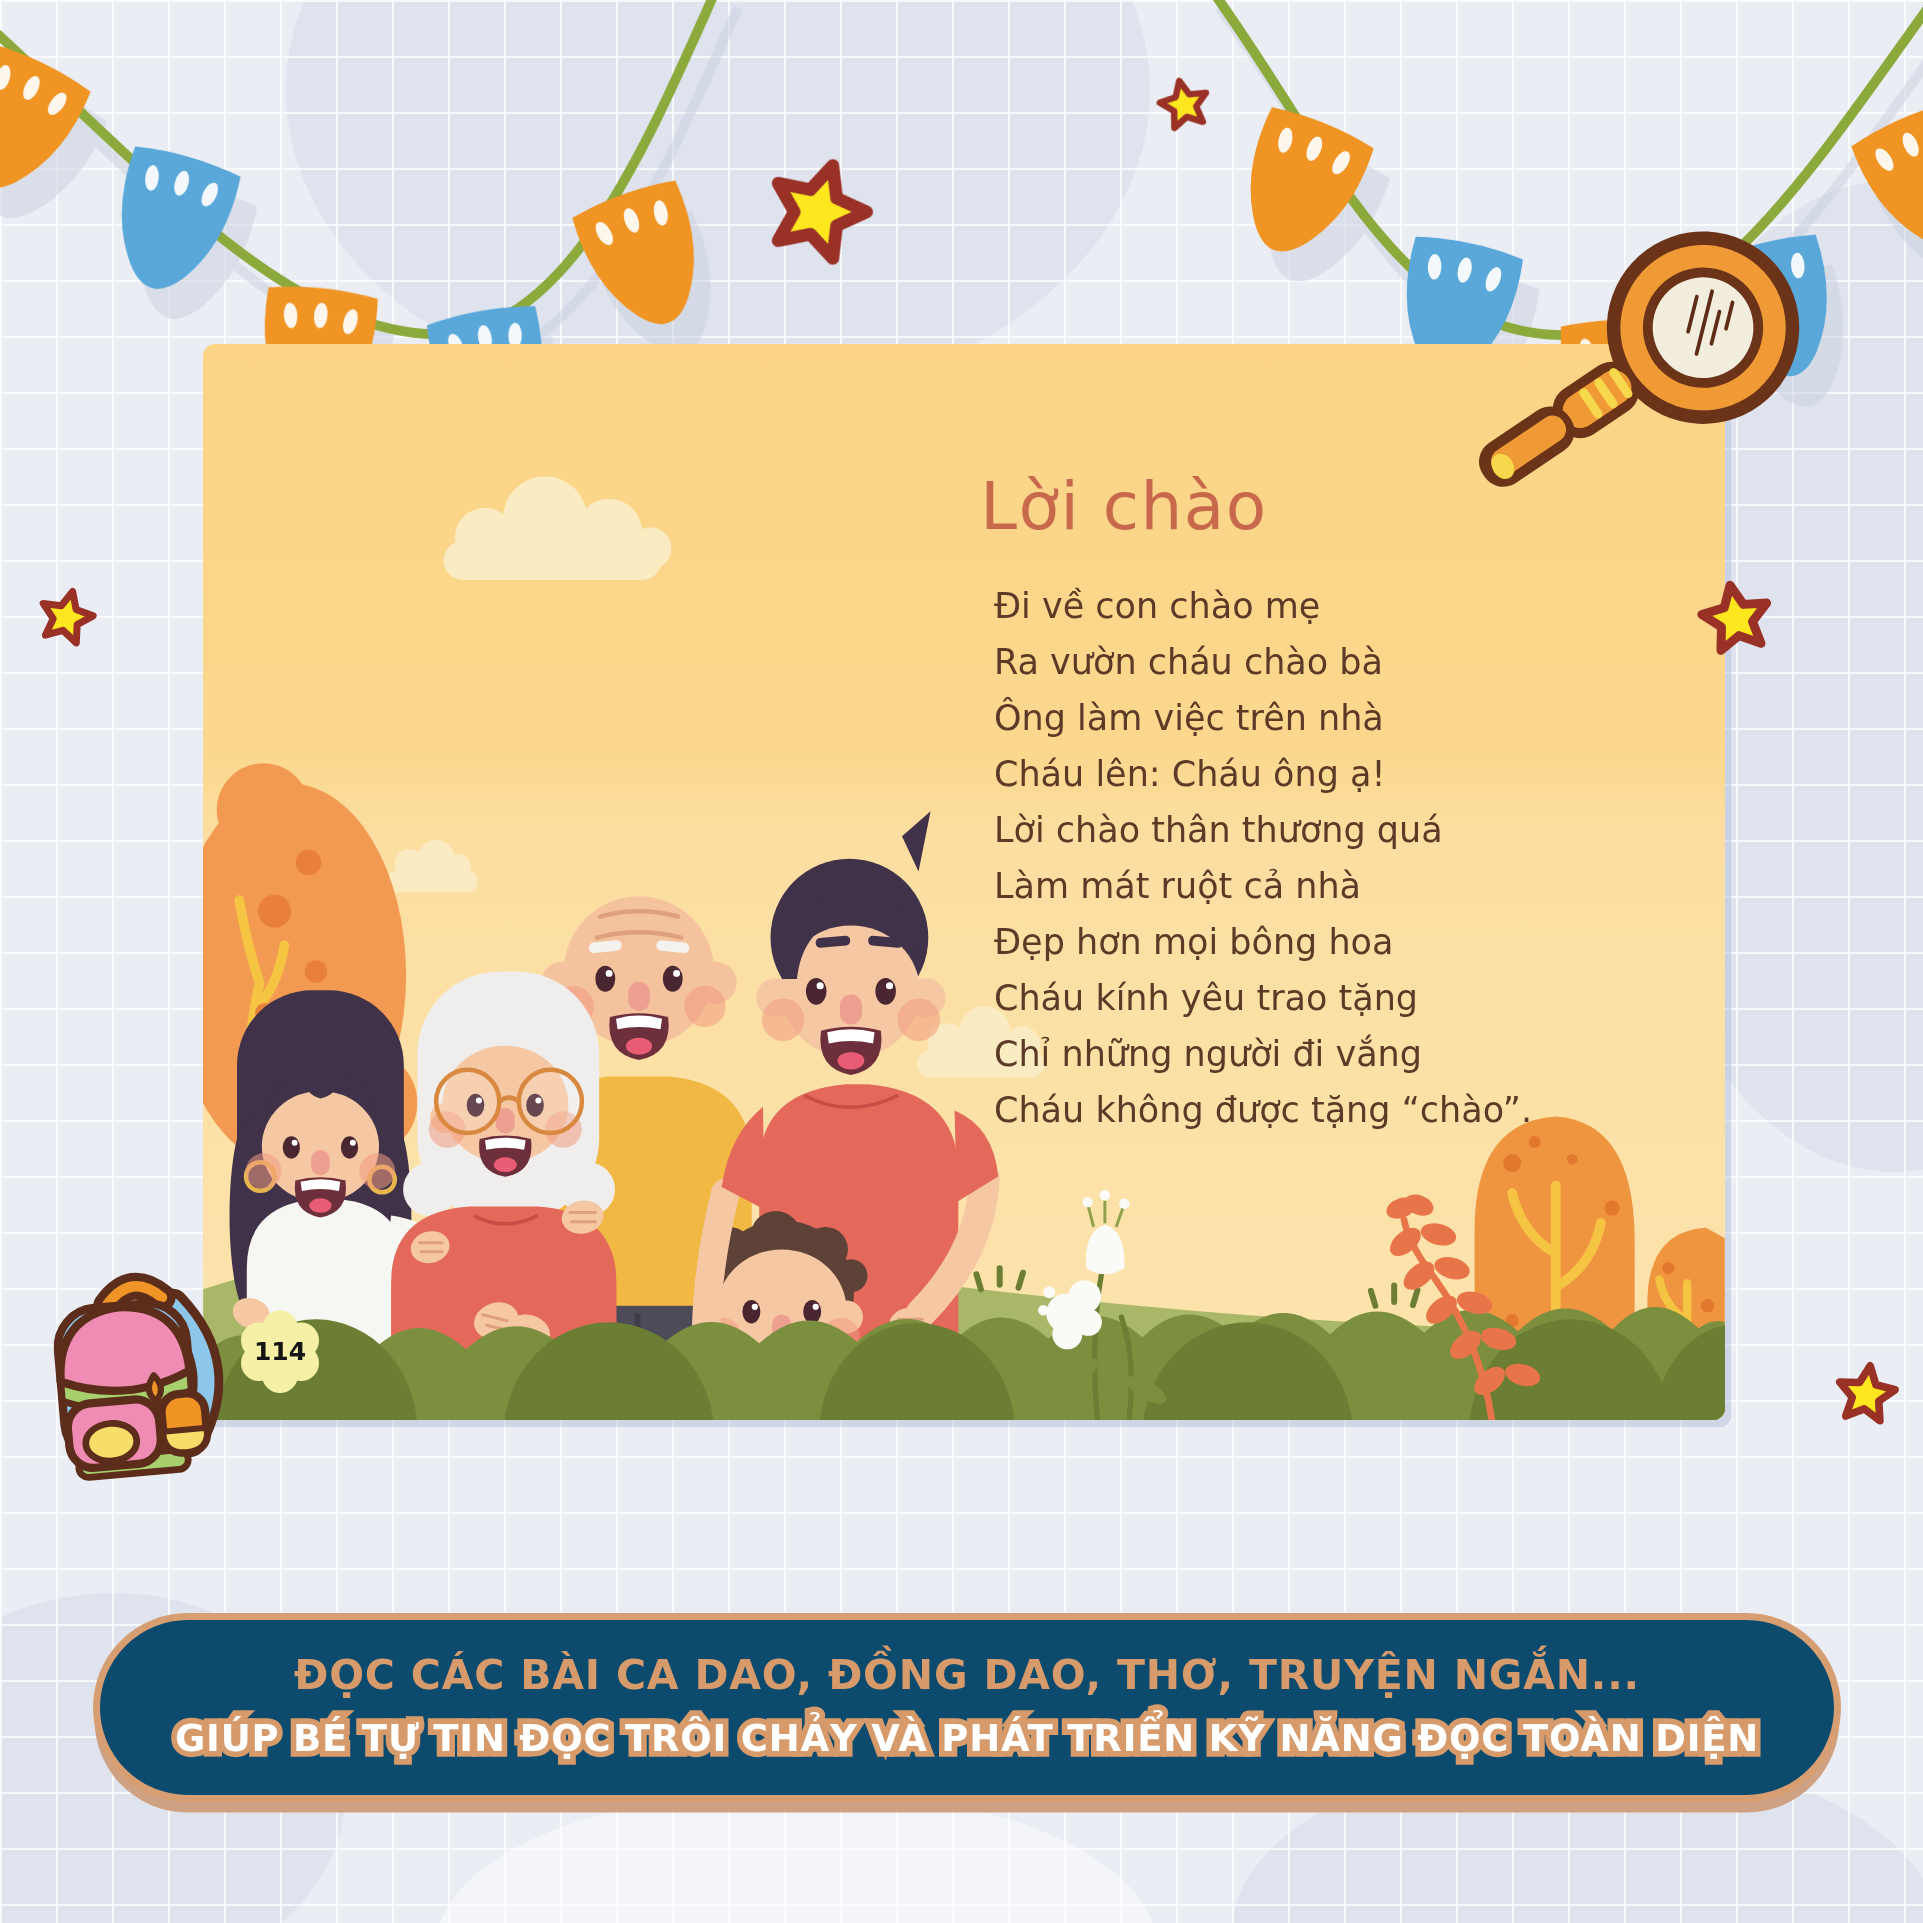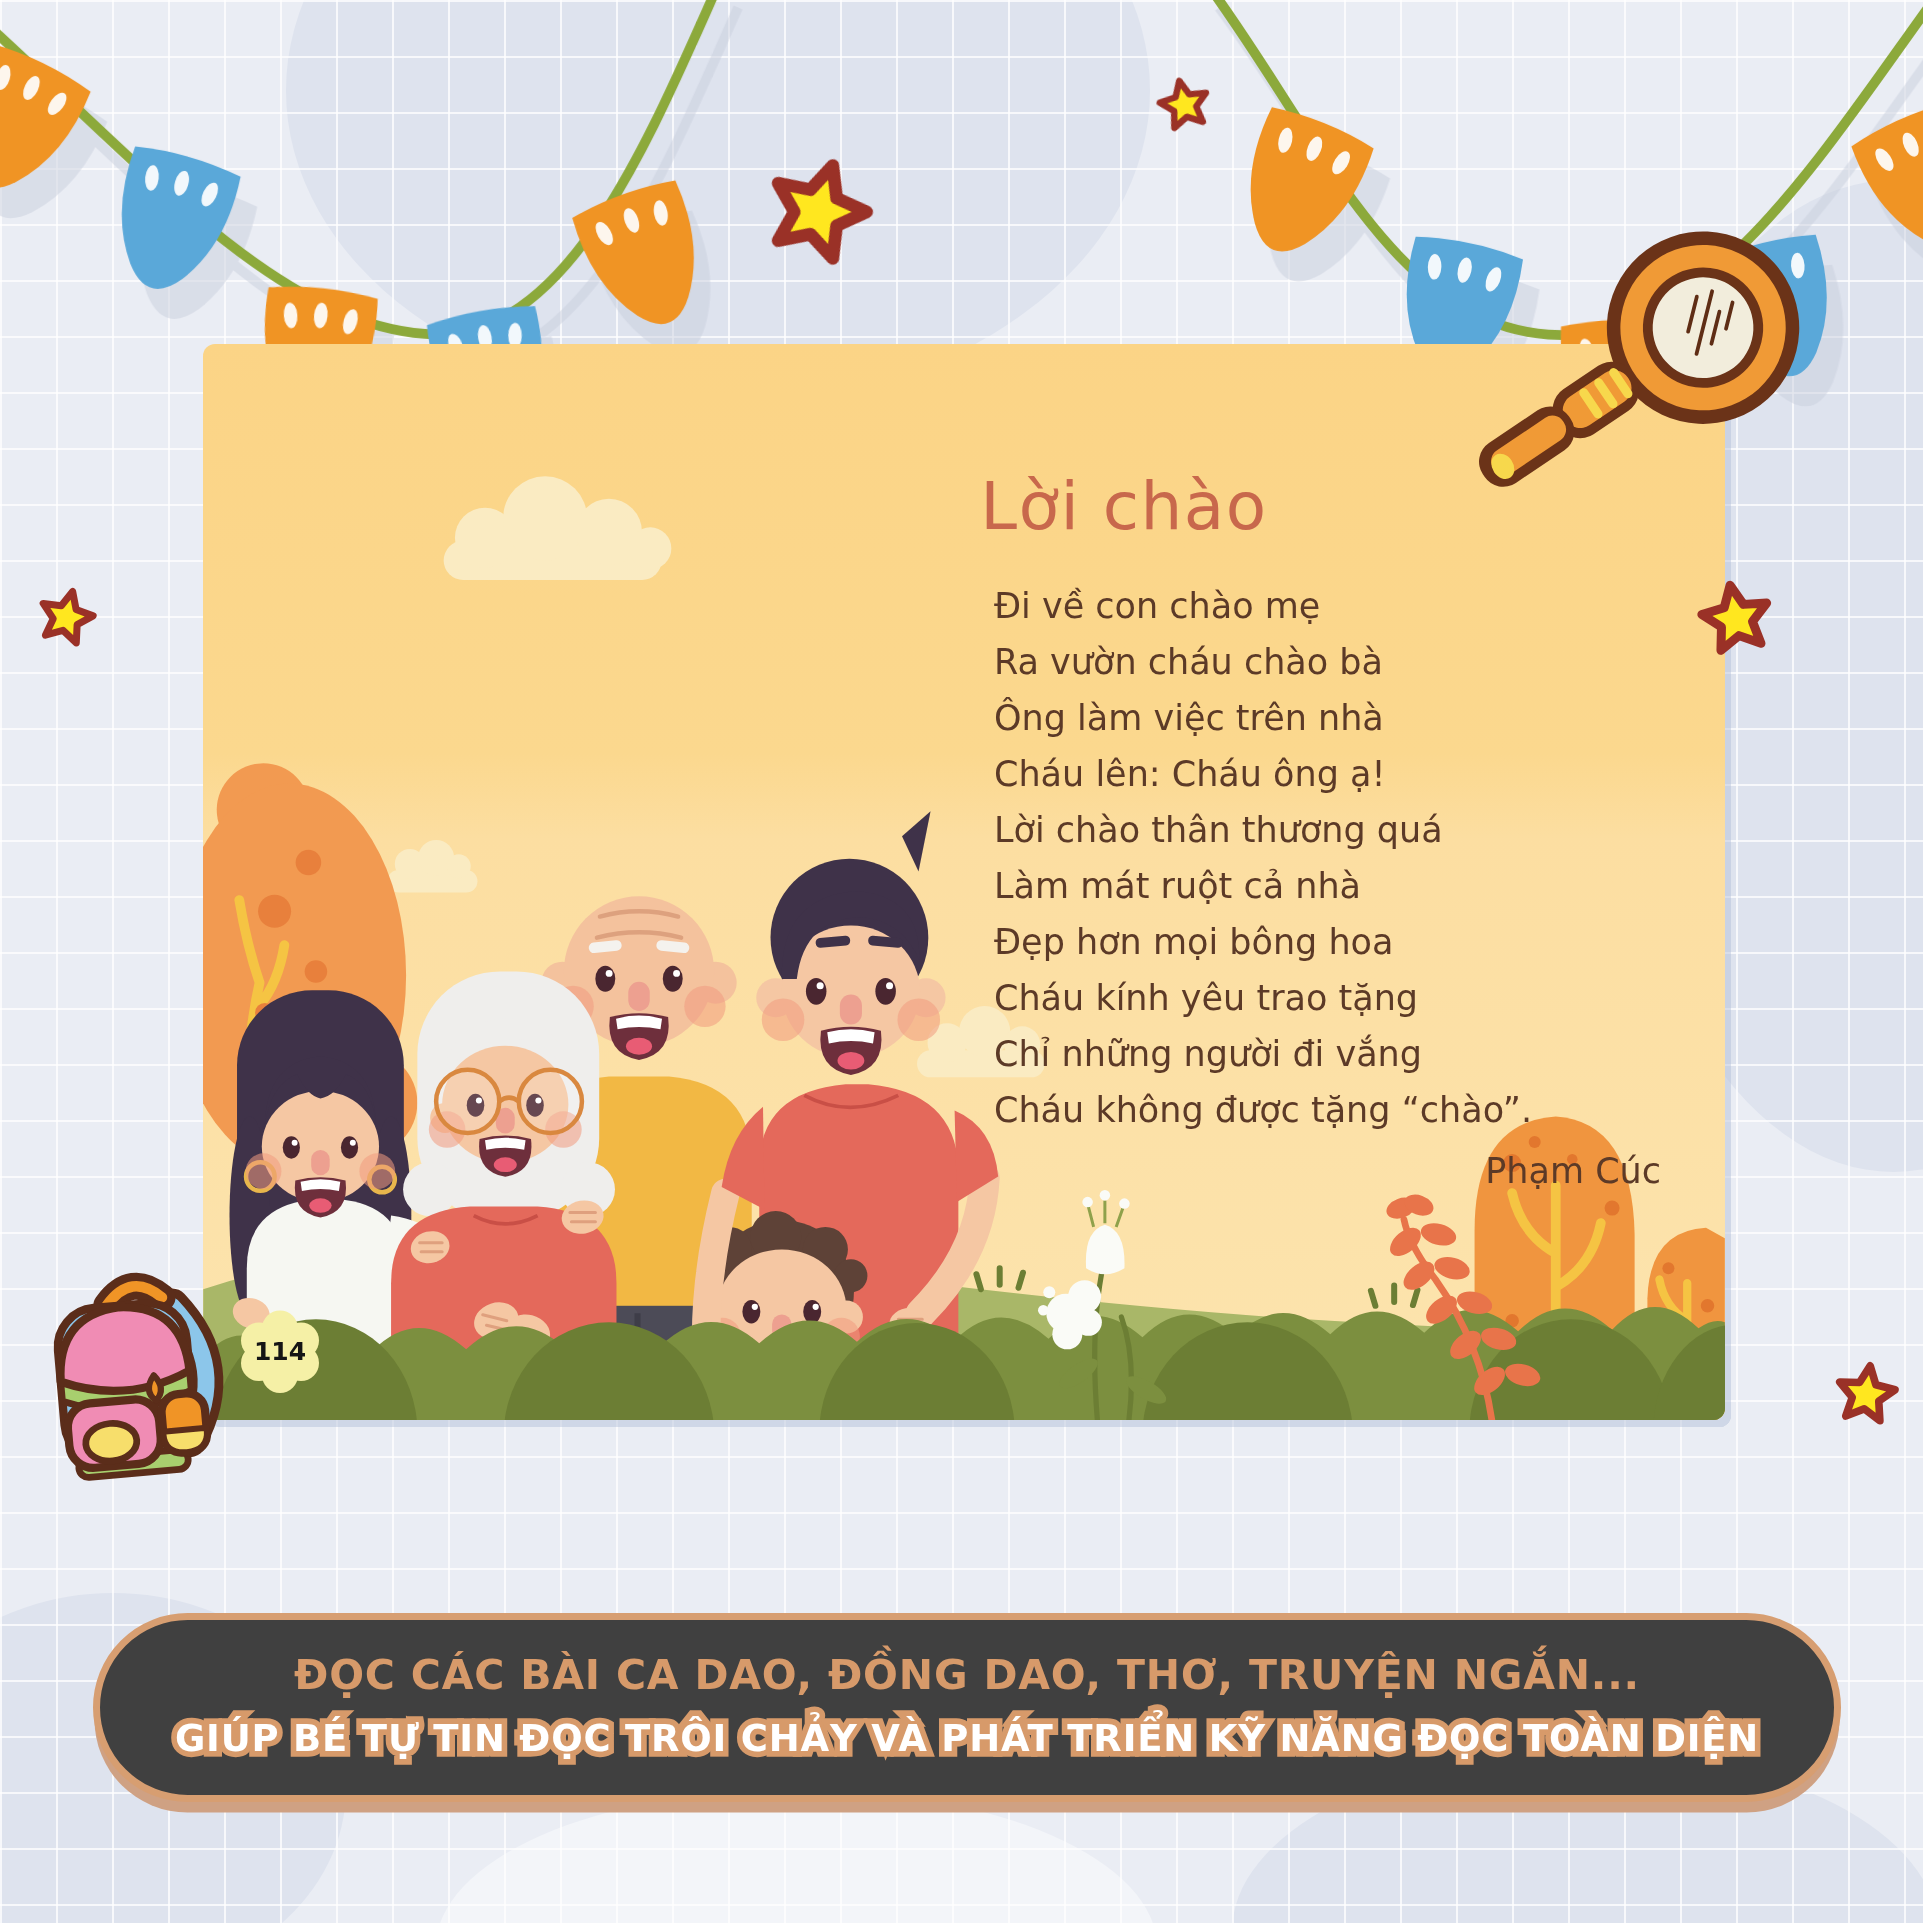--- a/index.html
+++ b/index.html
@@ -360,7 +360,6 @@
       <div class="poem-line">Chỉ những người đi vắng</div>
       <div class="poem-line">Cháu không được tặng “chào”.</div>
     </div>
-    <div class="poem-author">Phạm Cúc</div>
 
     <div class="page-badge">
       <svg viewBox="0 0 112 112">

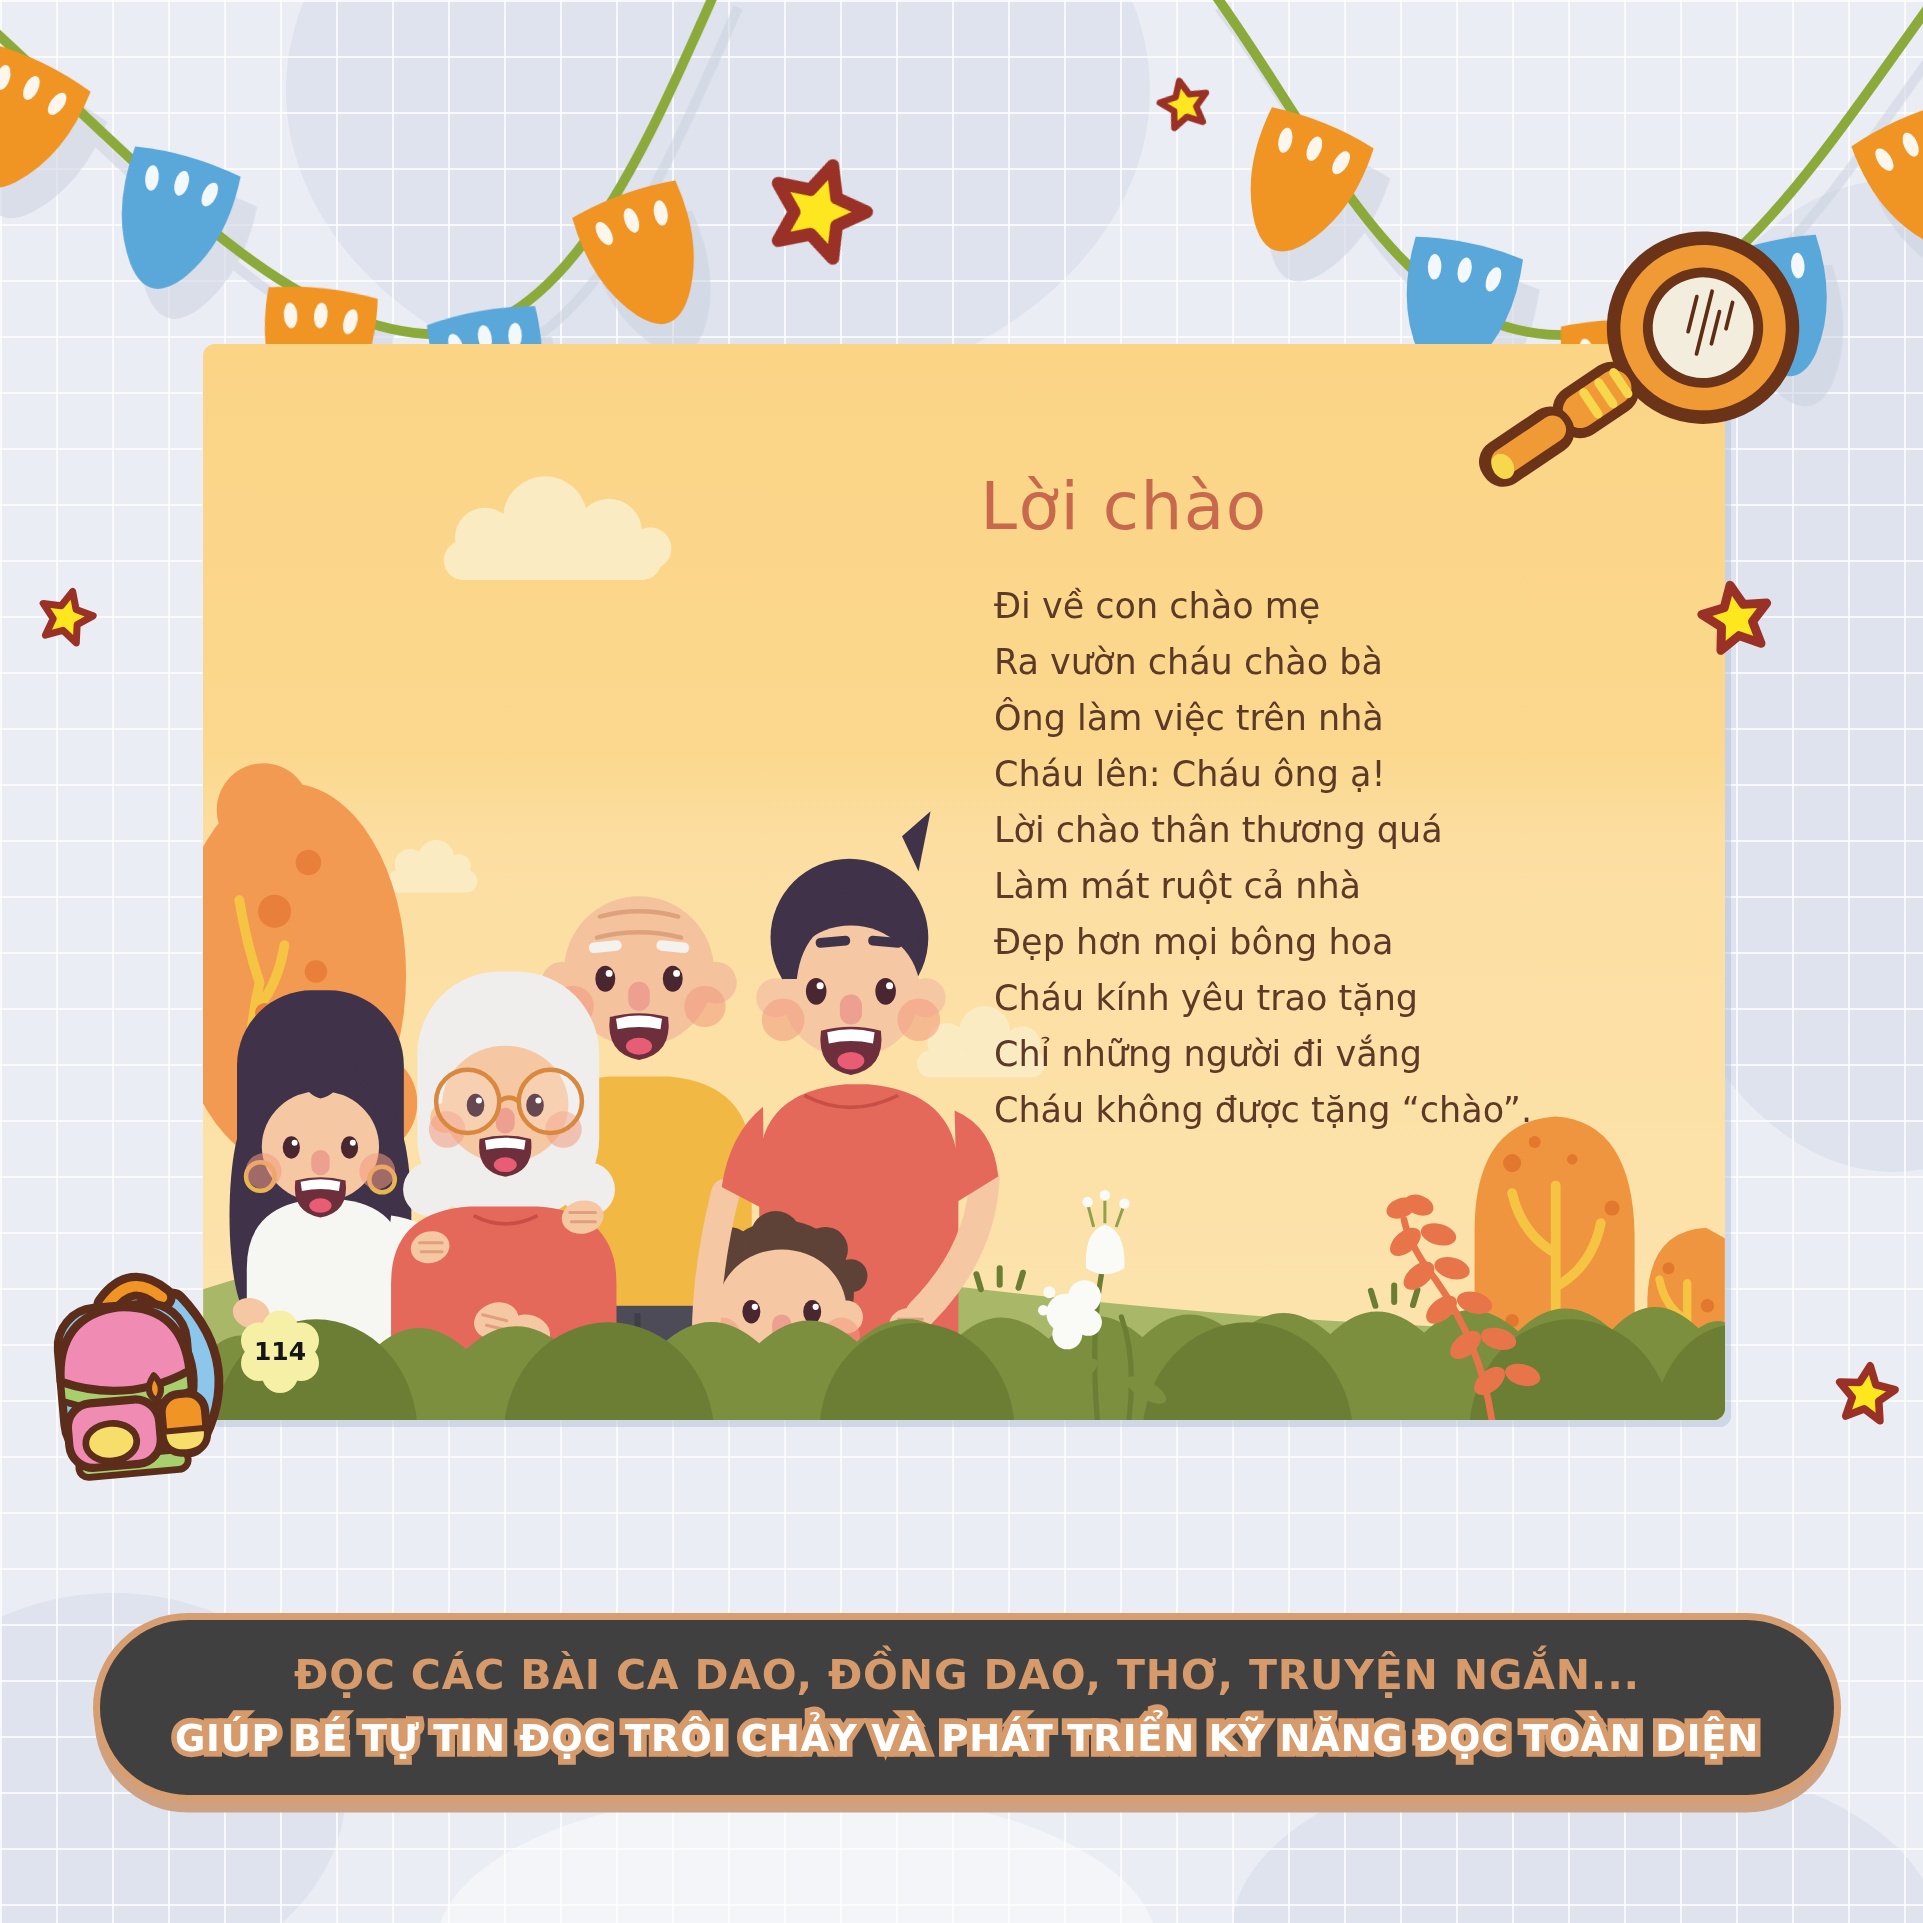--- a/index.html
+++ b/index.html
@@ -34,7 +34,7 @@
 
   
   .banner{position:absolute;left:93px;top:1613px;width:1748px;height:189px;z-index:2;
-    background:#404040;border:7.5px solid #D79E71;border-radius:95px;
+    background:#0c4a6e;border:7.5px solid #D79E71;border-radius:95px;
     box-shadow:0 12px 0 -1.5px #CFA183;
     display:flex;flex-direction:column;align-items:center;justify-content:center;gap:12px;box-sizing:border-box;}
   .banner-line1{font-size:41px;font-weight:bold;color:#D79A6A;letter-spacing:0.8px;white-space:nowrap;}

